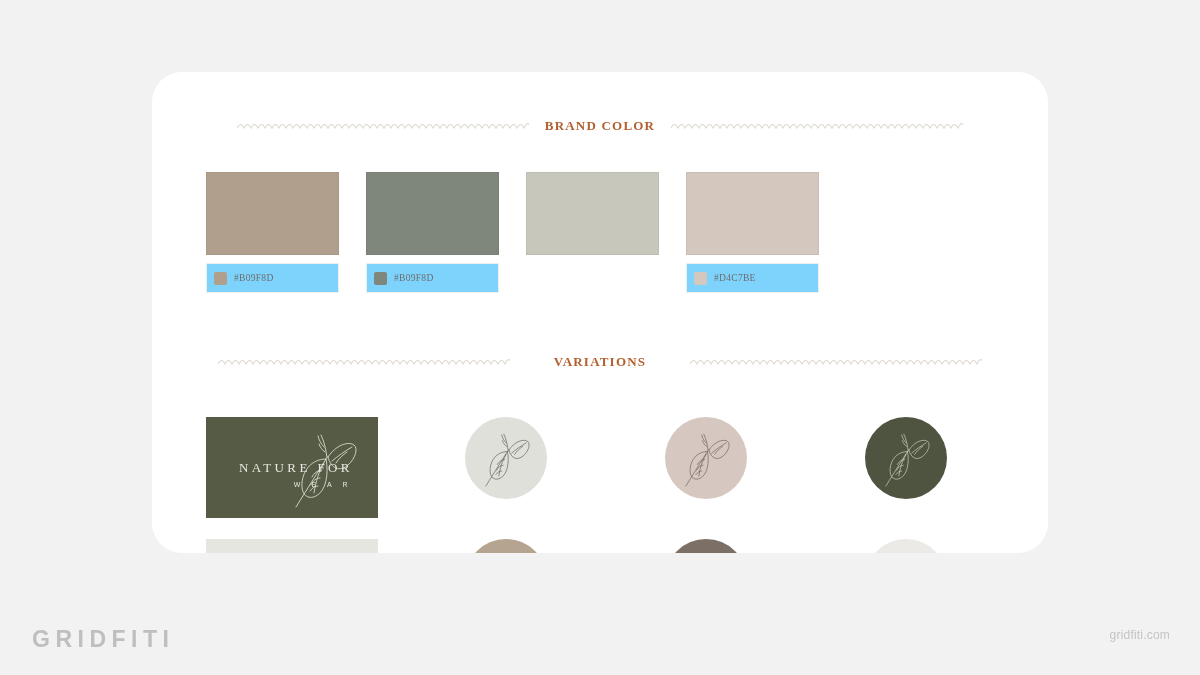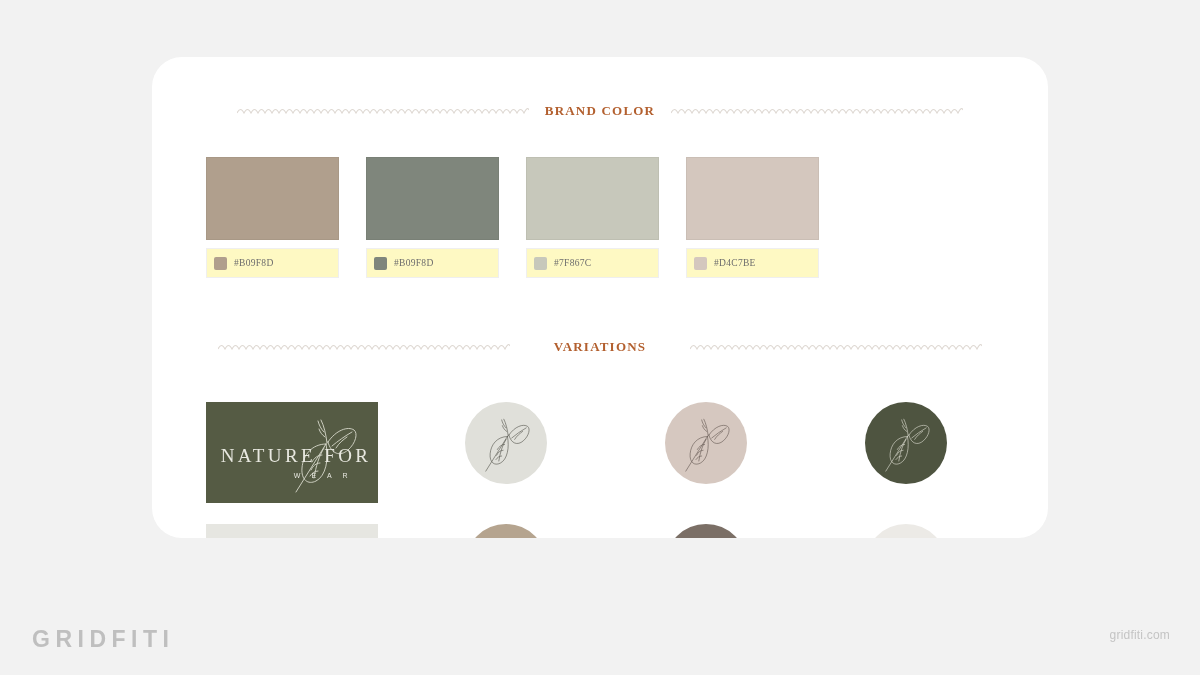--- a/index.html
+++ b/index.html
@@ -20,7 +20,7 @@
   .board {
     position: absolute;
     left: 152px;
-    top: 57px;
+    top: 72px;
     width: 896px;
     height: 481px;
     background: #ffffff;

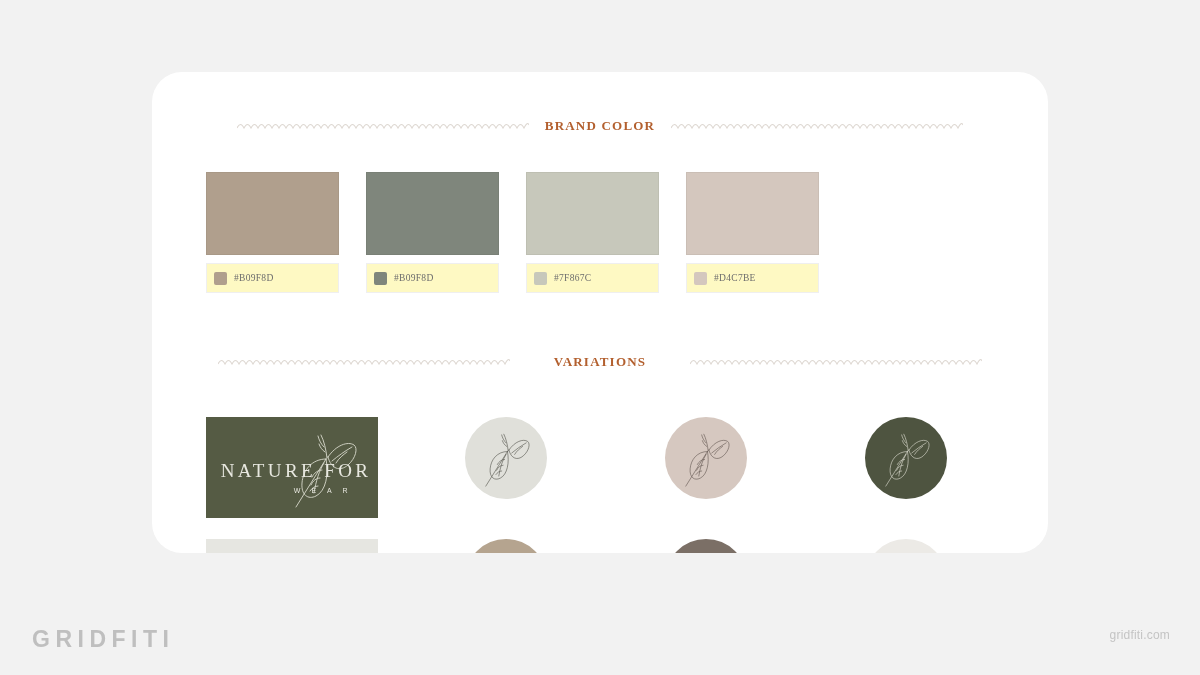--- a/index.html
+++ b/index.html
@@ -80,7 +80,7 @@
   .swatch-label {
     margin-top: 8px;
     height: 30px;
-    background: #fef9c3;
+    background: #7dd3fc;
     border: 1px solid #efefef;
     box-sizing: border-box;
     display: flex;

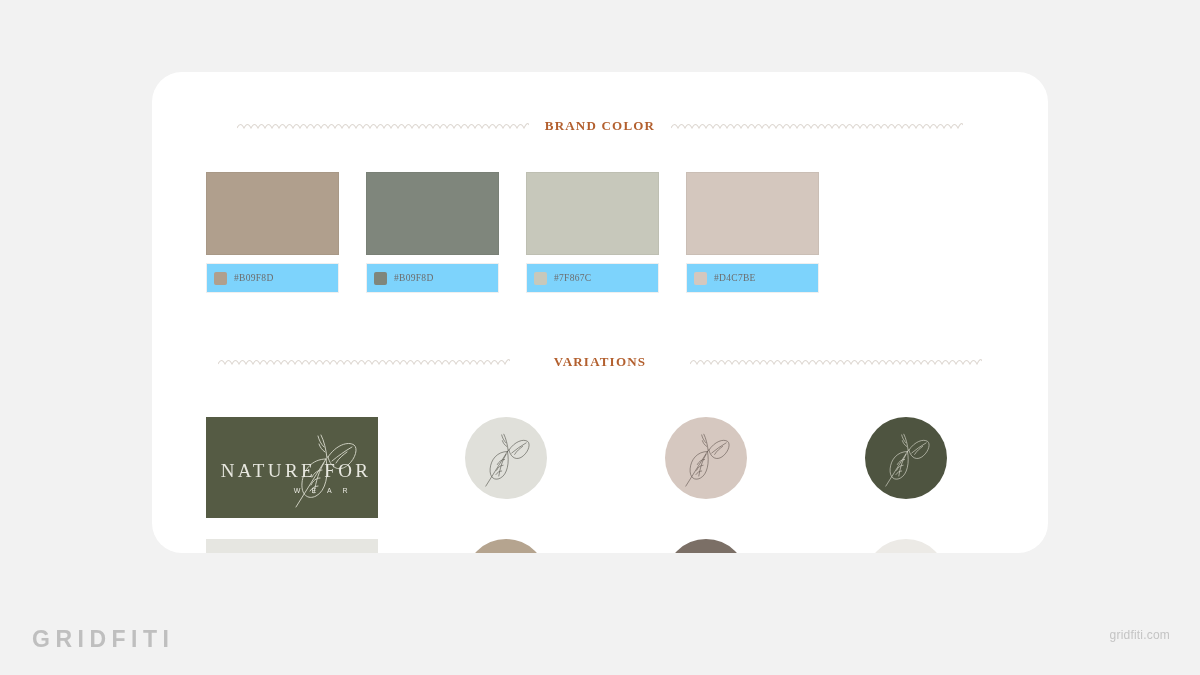--- a/index.html
+++ b/index.html
@@ -236,10 +236,6 @@
       </div>
       <div class="swatch">
         <div class="swatch-color" style="background: rgb(199, 200, 187);"></div>
-        <div class="swatch-label">
-          <span class="chip" style="background: rgb(199, 200, 187);"></span>
-          <span class="hexcode">#7F867C</span>
-        </div>
       </div>
       <div class="swatch">
         <div class="swatch-color" style="background: rgb(212, 199, 190);"></div>

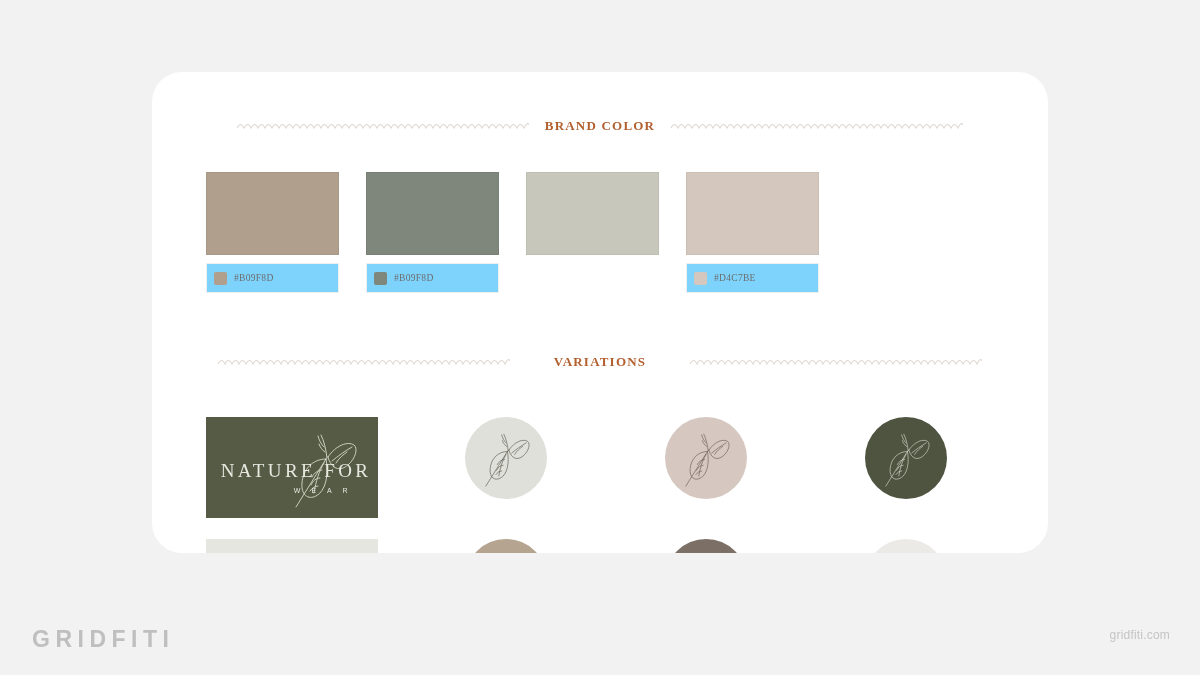--- a/index.html
+++ b/index.html
@@ -142,7 +142,7 @@
   }
   .wm-main {
     font-family: "Liberation Serif", serif;
-    font-size: 19px;
+    font-size: 13px;
     letter-spacing: 3.4px;
     color: #e8e8e0;
     display: block;

